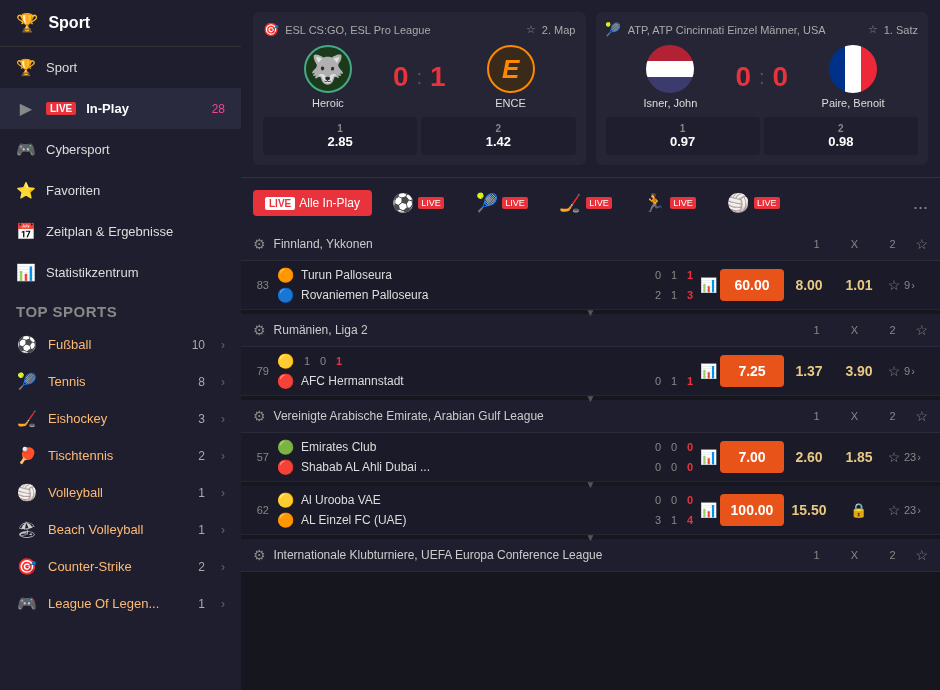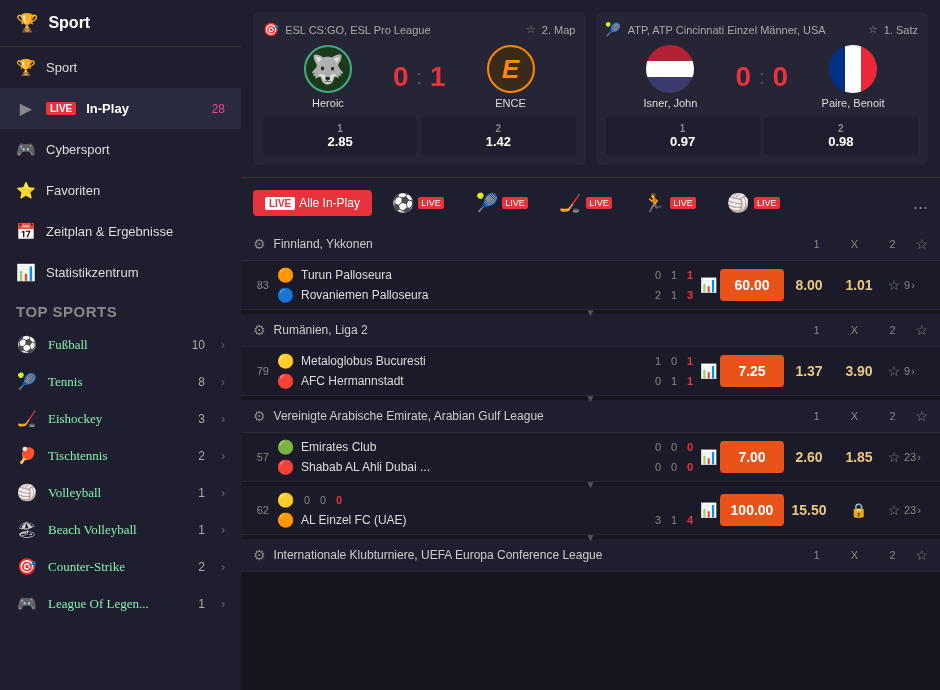--- a/index.html
+++ b/index.html
@@ -25,7 +25,7 @@
 
     .sport-item { display: flex; align-items: center; gap: 10px; padding: 9px 16px; cursor: pointer; }
     .sport-item-icon { font-size: 16px; width: 22px; text-align: center; }
-    .sport-item-name { flex: 1; color: #86efac; font-family: Liberation Serif, serif; }
+    .sport-item-name { flex: 1; color: #fdba74; }
     .sport-item-count { color: #aaa; font-size: 12px; margin-right: 6px; }
     .sport-item-arrow { color: #666; font-size: 12px; }
 

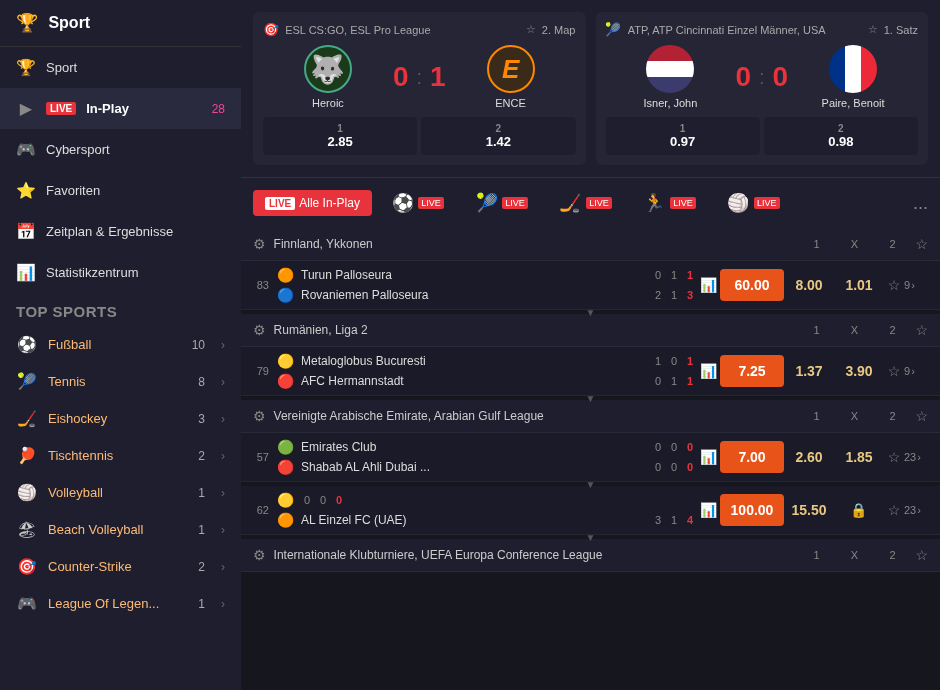--- a/index.html
+++ b/index.html
@@ -355,7 +355,6 @@
       <div class="match-teams-col">
         <div class="match-team-row">
           <span class="match-team-icon">🟡</span>
-          <span class="match-team-name">Metaloglobus Bucuresti</span>
           <div class="match-score-set">
             <span class="ms">1</span>
             <span class="ms">0</span>

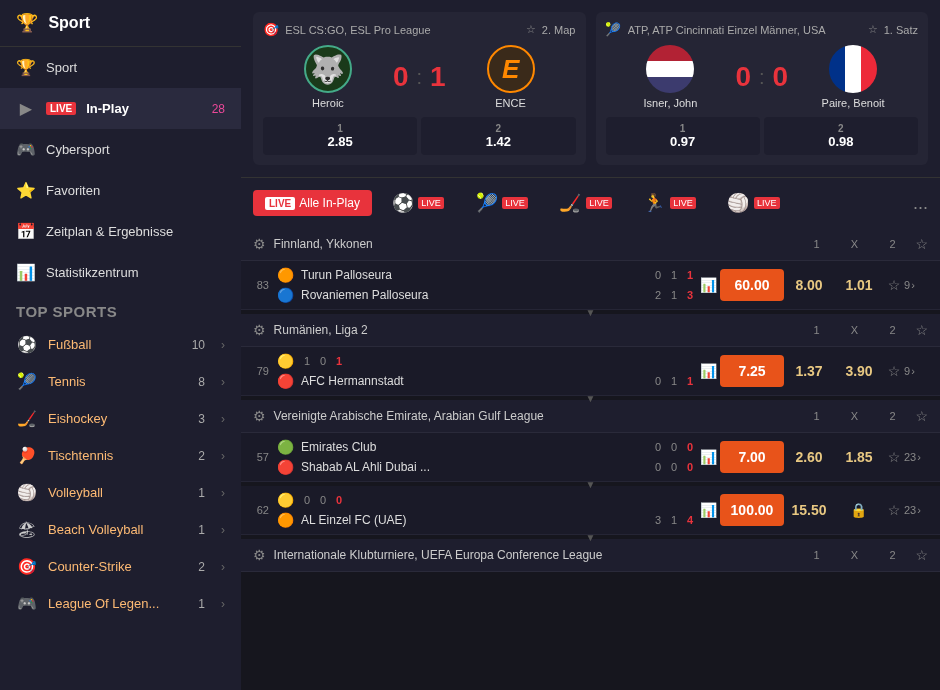--- a/index.html
+++ b/index.html
@@ -432,6 +432,7 @@
       <div class="match-teams-col">
         <div class="match-team-row">
           <span class="match-team-icon">🟡</span>
+          <span class="match-team-name">Al Urooba VAE</span>
           <div class="match-score-set">
             <span class="ms">0</span>
             <span class="ms">0</span>

